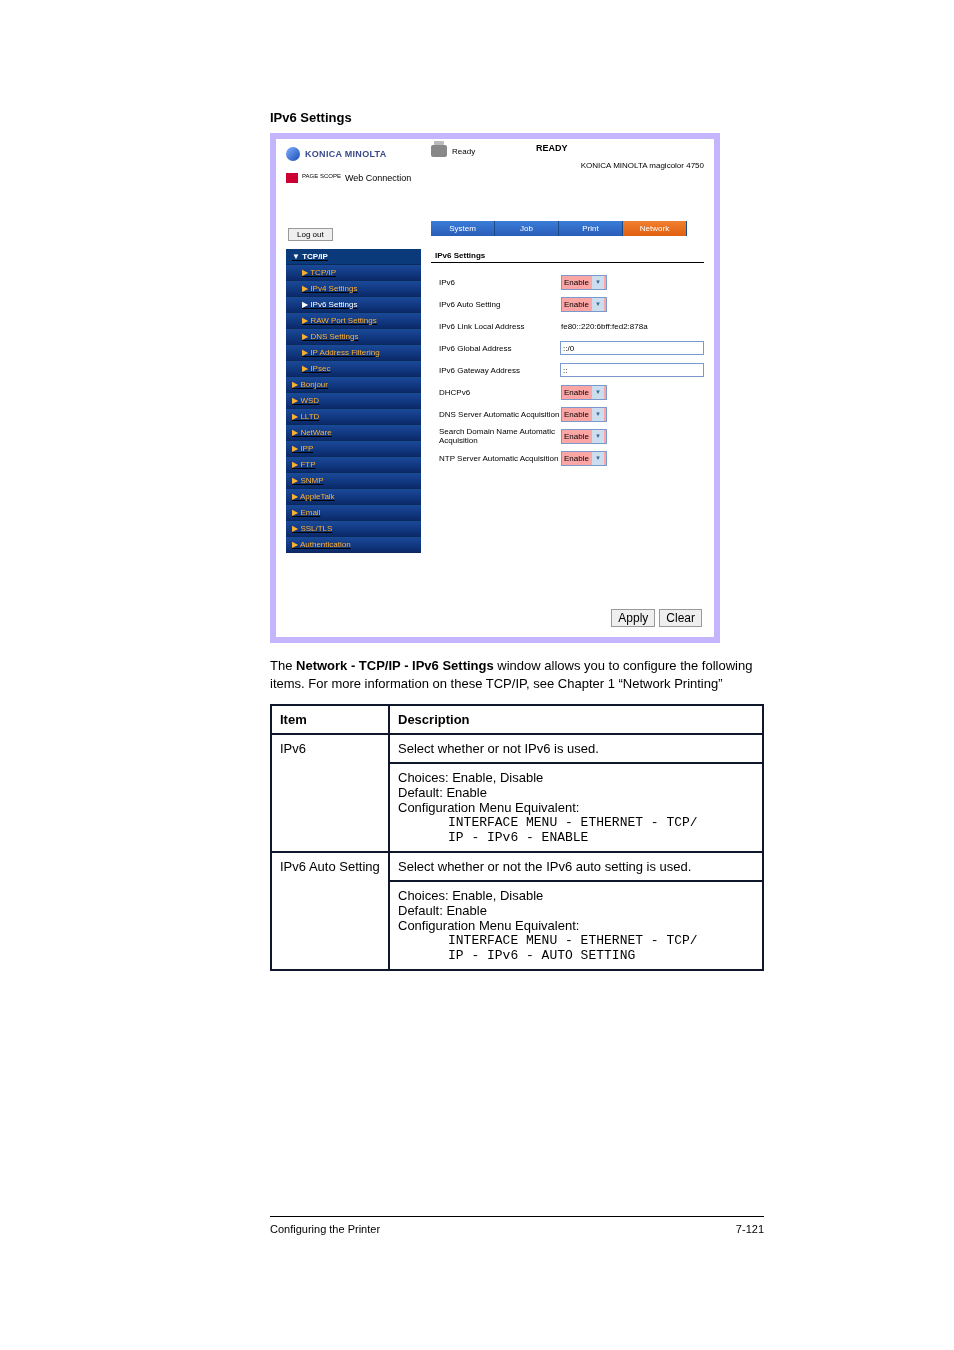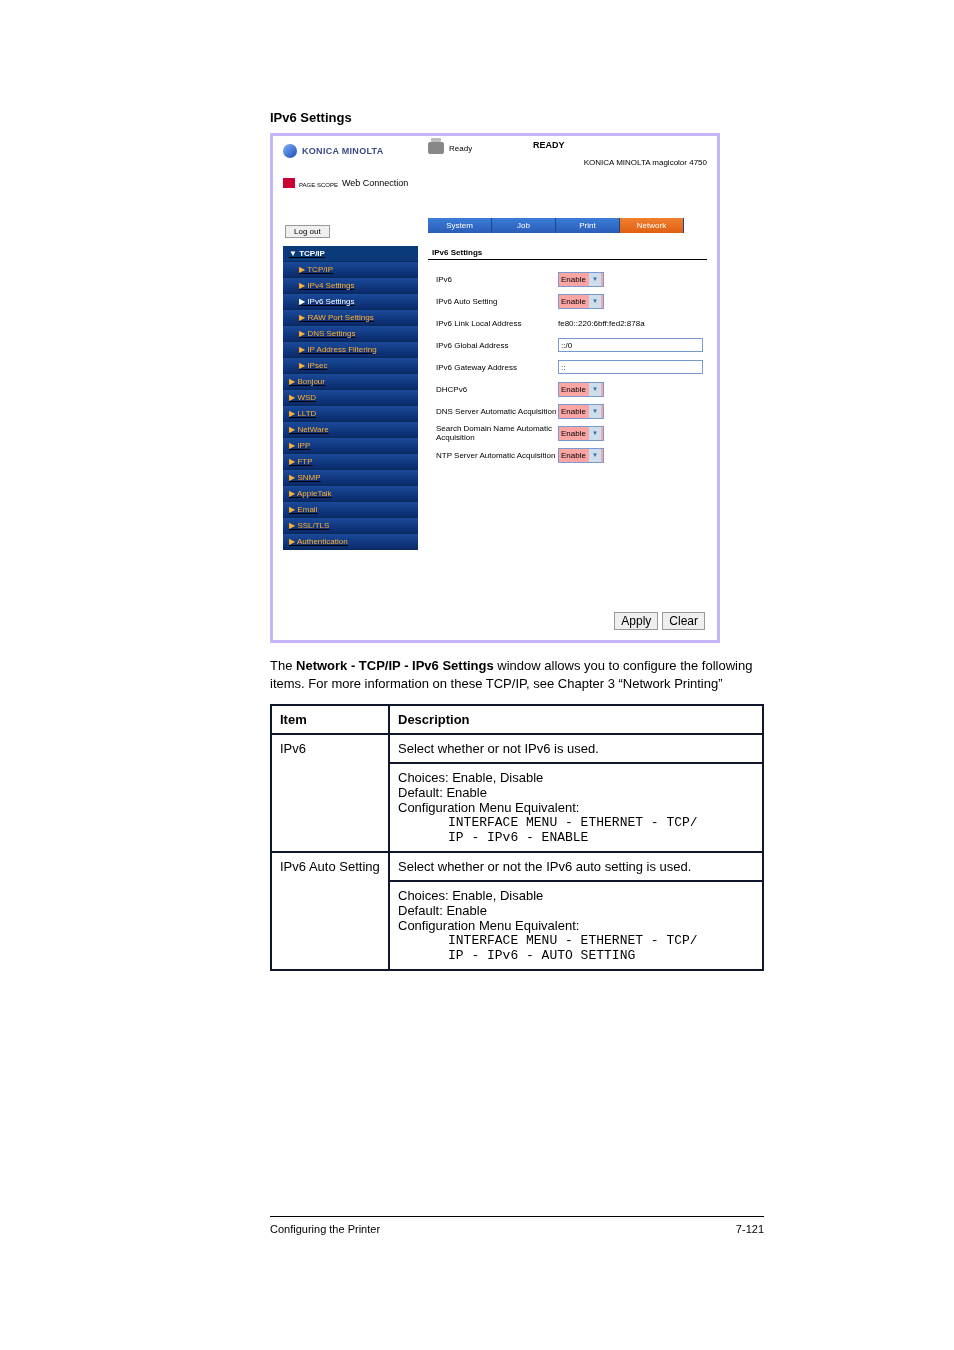--- a/index.html
+++ b/index.html
@@ -6,7 +6,7 @@
   html, body { width: 954px; height: 1350px; background: #fff; font-family: Arial, Helvetica, sans-serif; }
   .page { padding: 110px 190px 60px 270px; width: 954px; }
   .heading { font-size: 13px; font-weight: bold; color: #000; margin-bottom: 8px; }
-  .screenshot { border: 3px solid #c4b5fd; background: #fff; width: 450px; height: 510px; position: relative; font-family: Tahoma, Arial, sans-serif; }
+  .screenshot { border: 6px solid #c4b5fd; background: #fff; width: 450px; height: 510px; position: relative; font-family: Tahoma, Arial, sans-serif; }
   .sc-topbar { position: absolute; left: 10px; top: 8px; right: 10px; height: 50px; }
   .logo-row { display: flex; align-items: center; gap: 5px; }
   .logo-dot { width: 14px; height: 14px; border-radius: 50%; background: linear-gradient(135deg,#7fb0ff,#1a4db3); display:inline-block; }

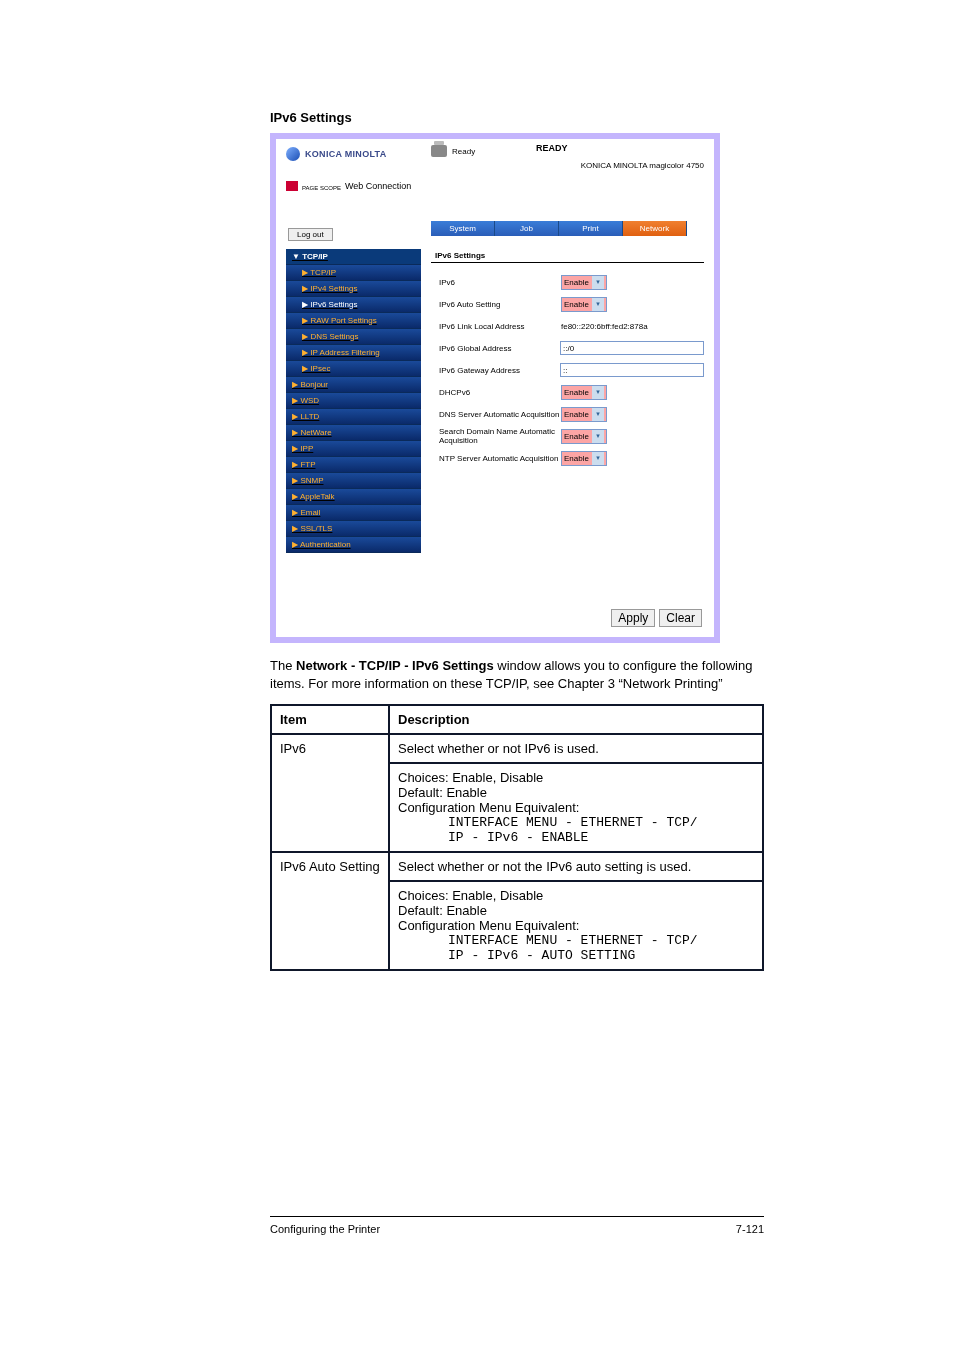--- a/index.html
+++ b/index.html
@@ -11,7 +11,7 @@
   .logo-row { display: flex; align-items: center; gap: 5px; }
   .logo-dot { width: 14px; height: 14px; border-radius: 50%; background: linear-gradient(135deg,#7fb0ff,#1a4db3); display:inline-block; }
   .logo-text { font-size: 9px; font-weight: bold; color: #3a4a8a; letter-spacing: 0.3px; }
-  .ps-row { margin-top: 20px; display: flex; align-items: flex-end; gap: 4px; }
+  .ps-row { margin-top: 12px; display: flex; align-items: flex-start; gap: 4px; }
   .ps-badge { width: 12px; height: 10px; background:#c03; display:inline-block; }
   .ps-small { font-size: 6px; color:#000; }
   .ps-text { font-size: 9px; color:#000; }

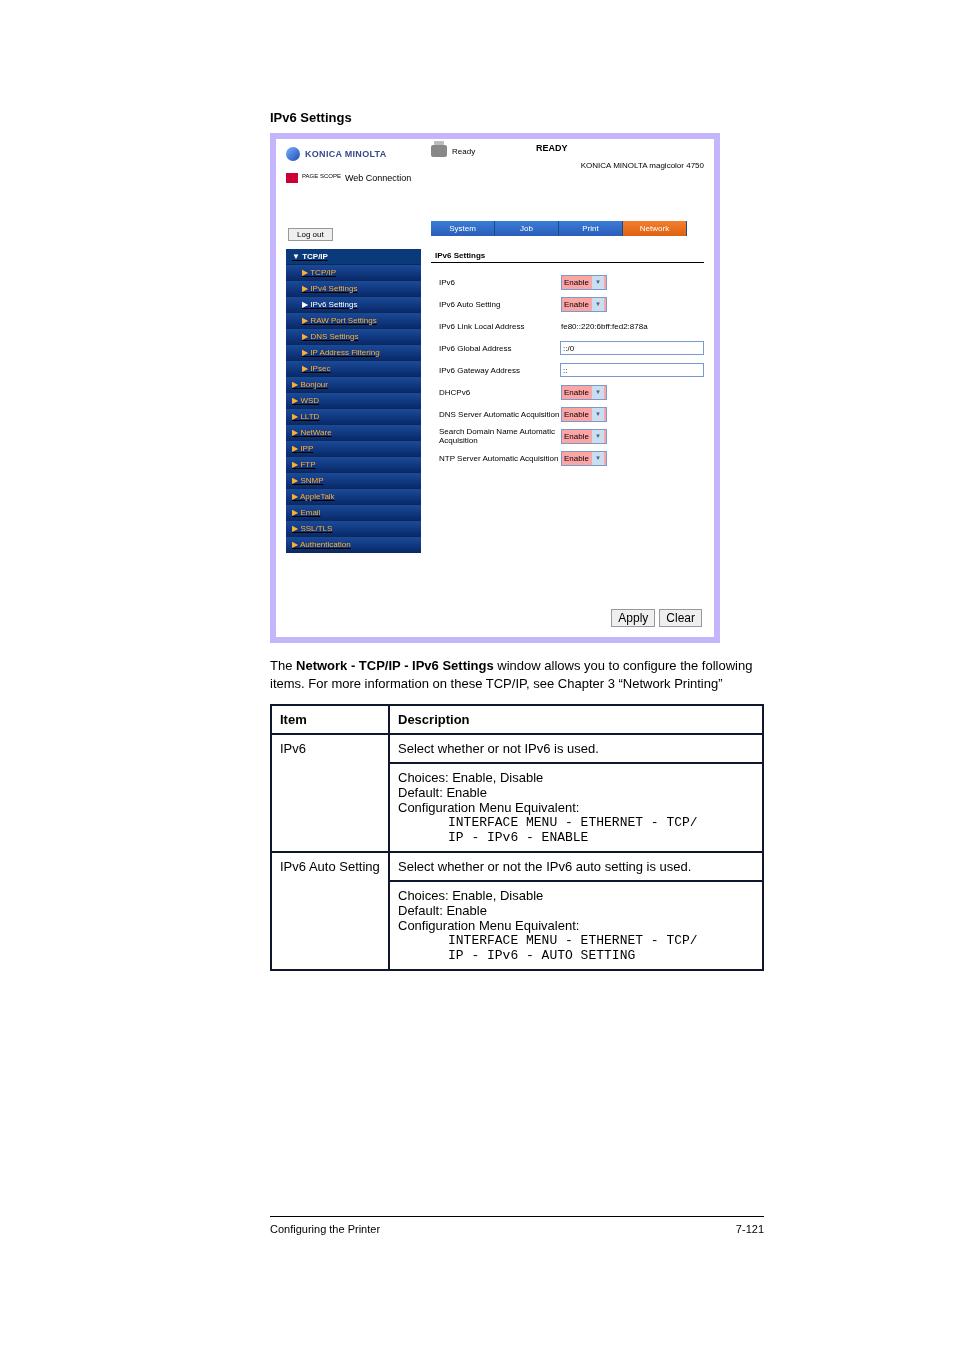--- a/index.html
+++ b/index.html
@@ -180,7 +180,7 @@
   </div>
 
   <p class="body-text">
-    <span>The </span><b>Network - TCP/IP - IPv6 Settings</b><span> window allows you to configure the following items. For more information on these TCP/IP, see Chapter 3 “Network Printing”</span>
+    <span>The </span><b>Network - TCP/IP - IPv6 Settings</b><span> window allows you to configure the following items. For more information on these TCP/IP, see Chapter 1 “Network Printing”</span>
   </p>
 
   <table class="desc">

